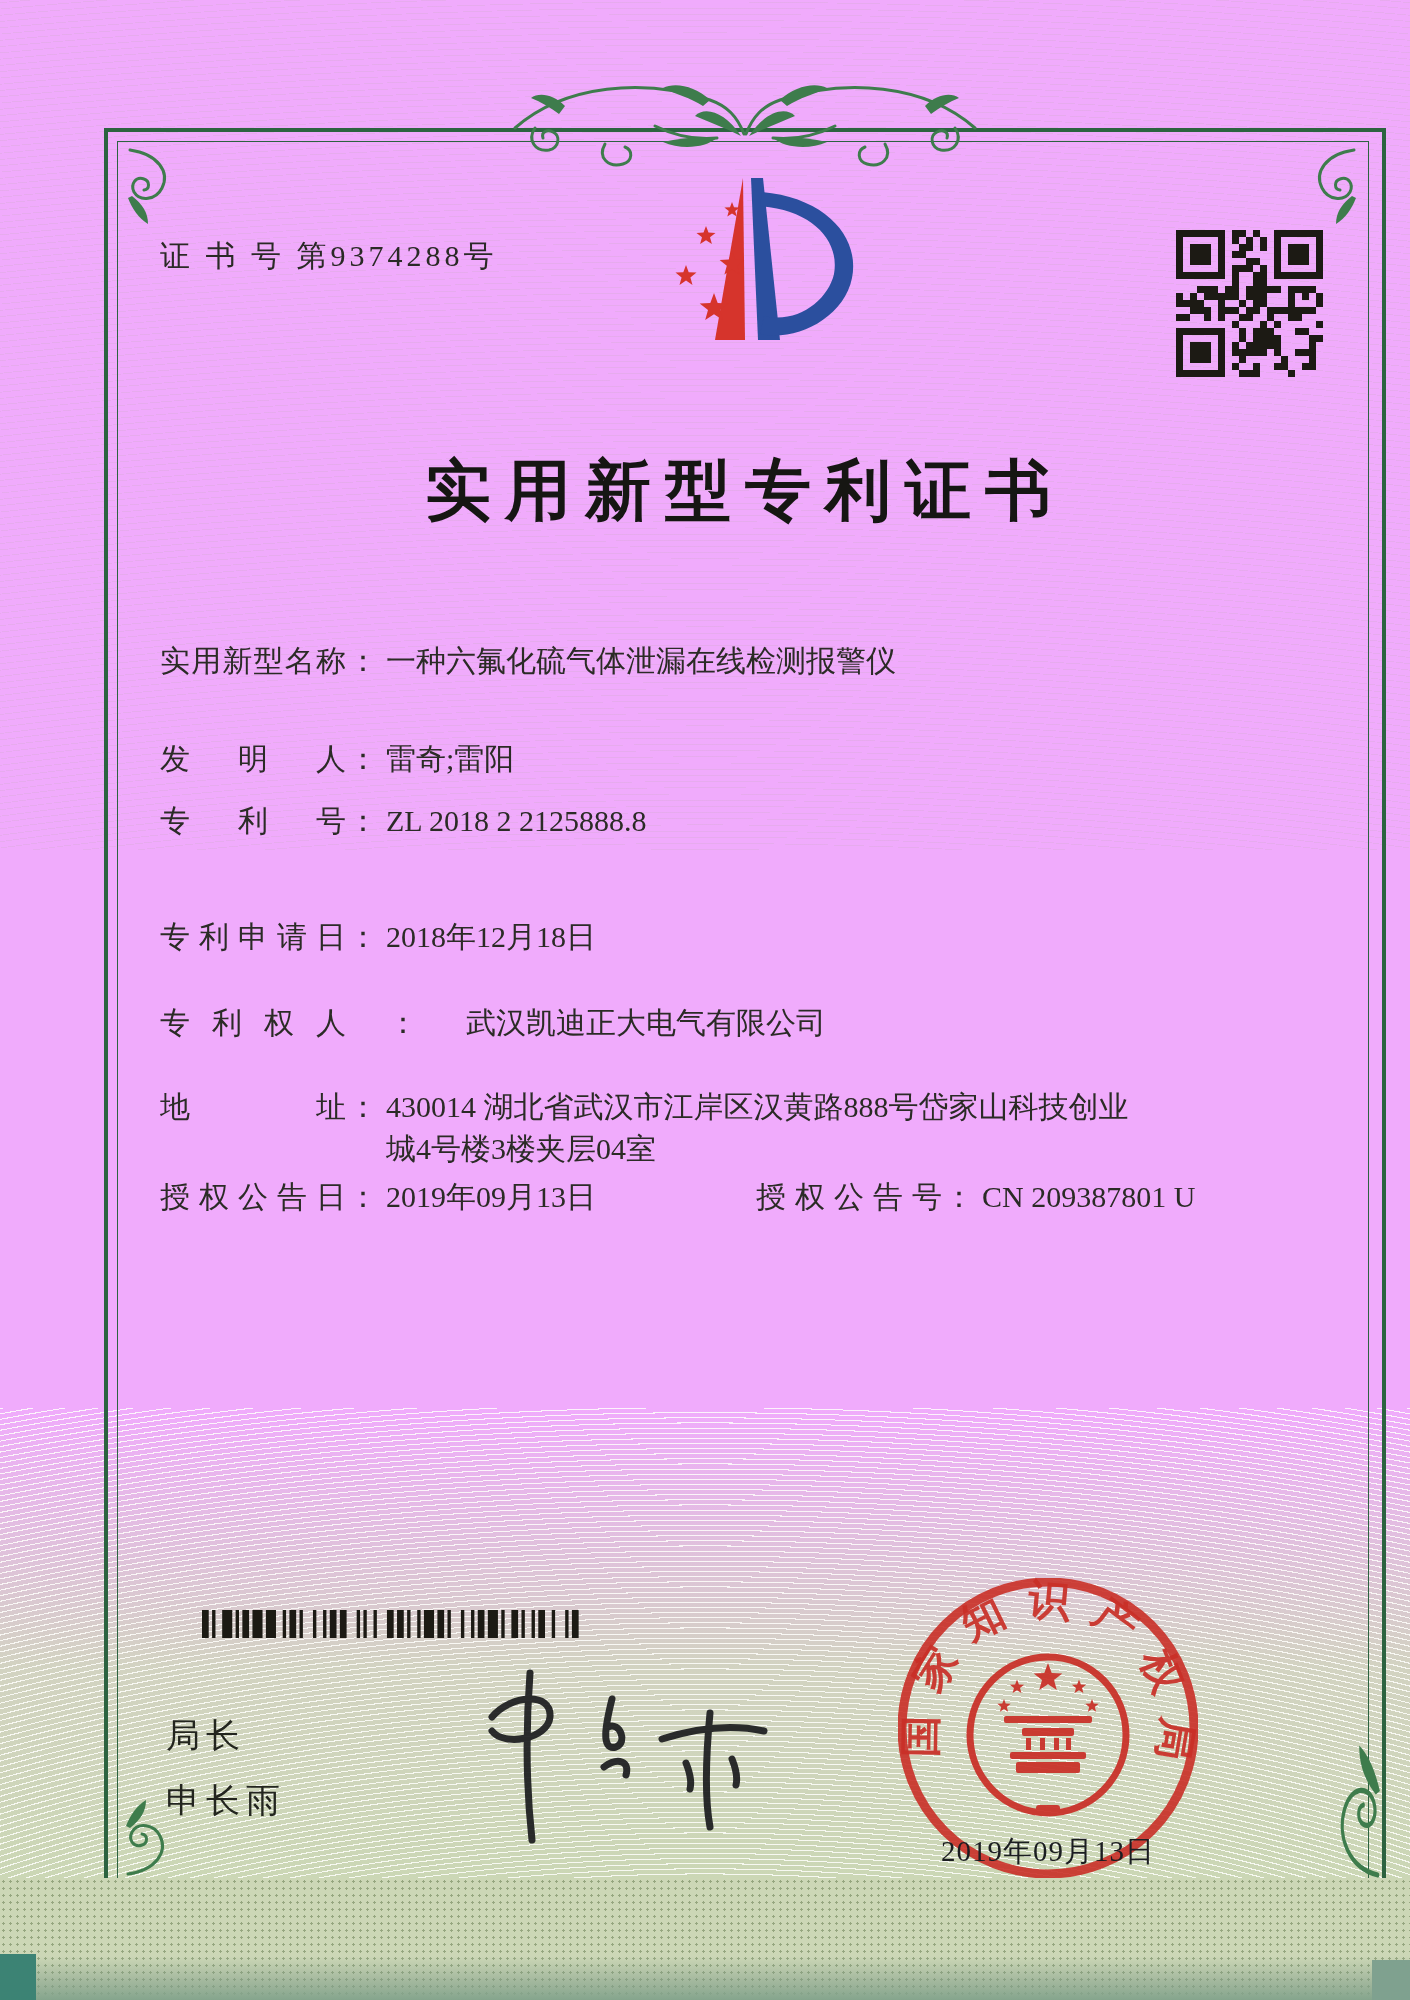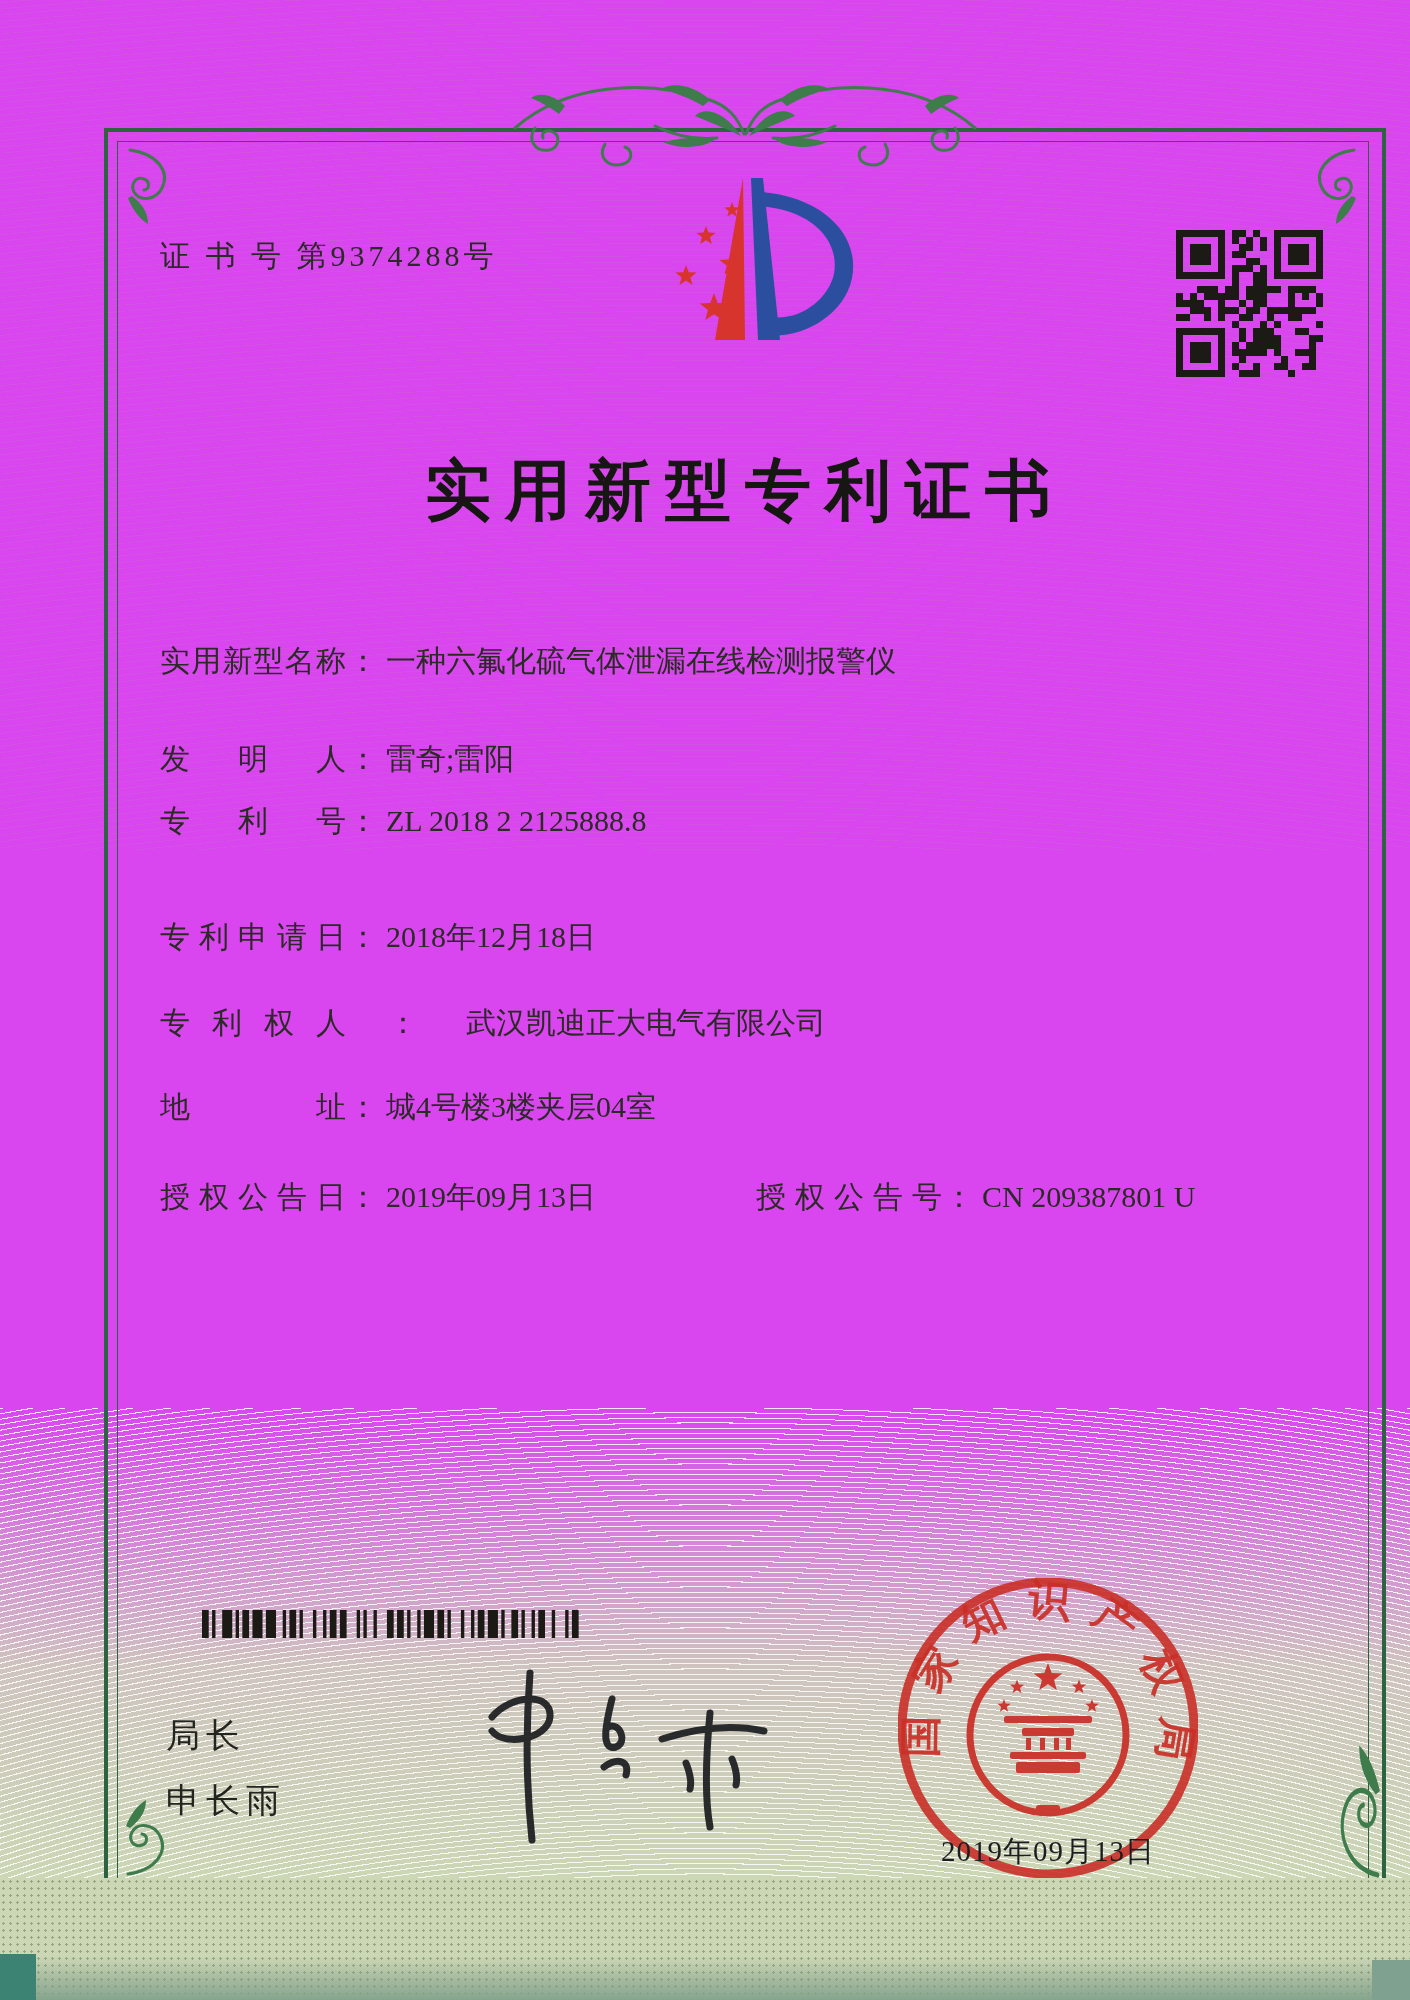--- a/index.html
+++ b/index.html
@@ -5,7 +5,7 @@
   html,body{margin:0;padding:0;}
   .page{
     position:relative; width:1410px; height:2000px; overflow:hidden;
-    background:#d946ef;
+    background:#f0abfc;
     font-family:"Liberation Serif","DejaVu Serif",serif;
     color:#26261f;
   }

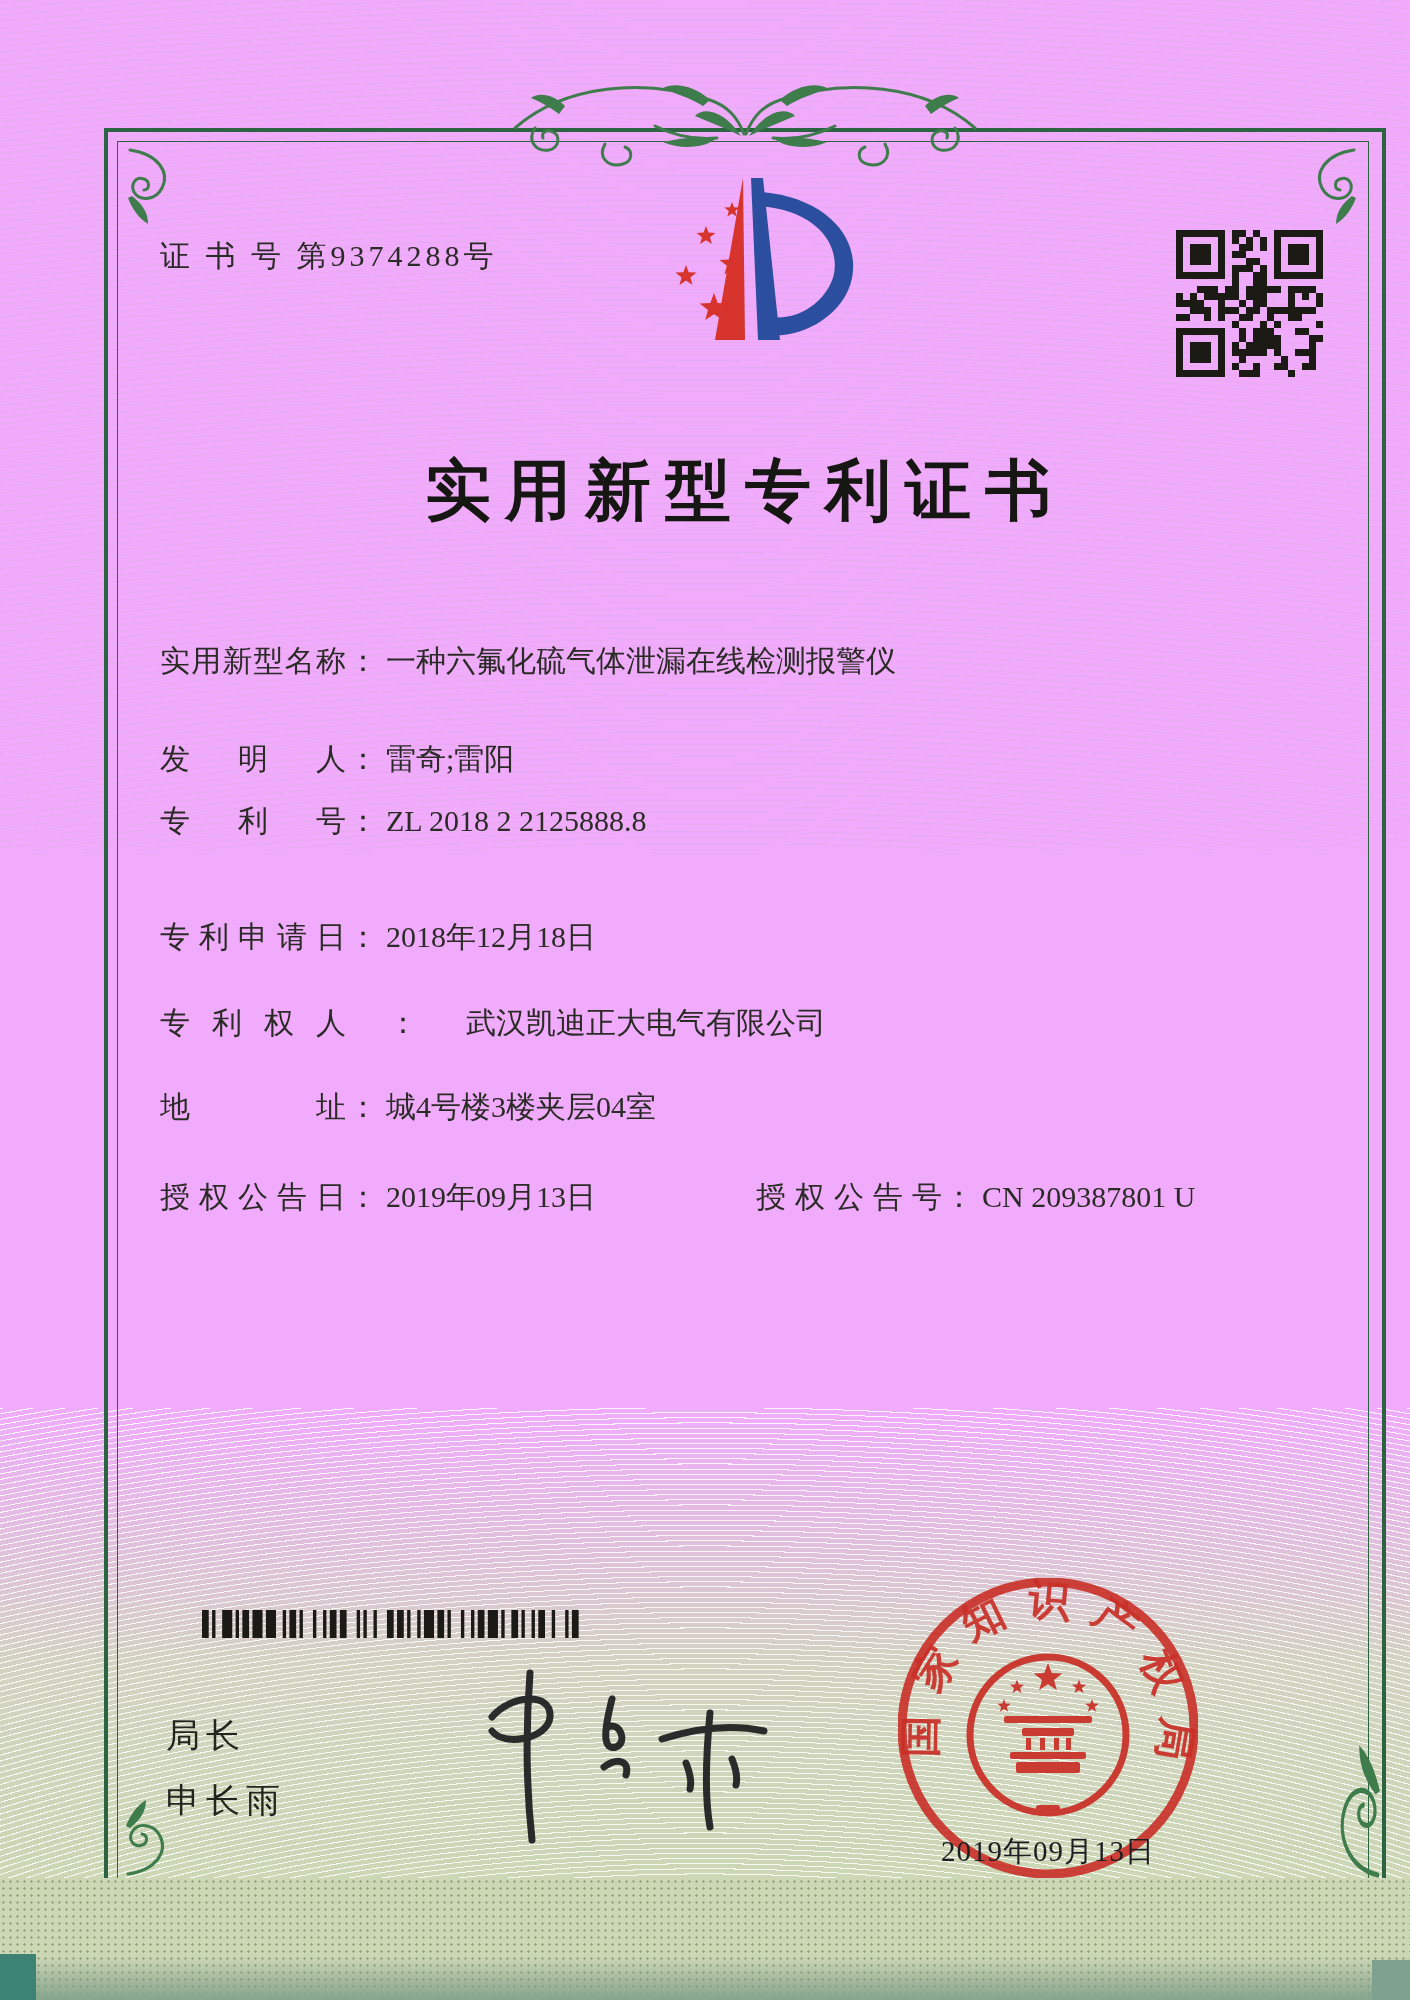--- a/index.html
+++ b/index.html
@@ -322,6 +322,7 @@
     <span class="f-label">地址</span>
       <span class="f-colon">：</span>
       <span class="f-value">
+        <span class="line1" style="display:block;">430014 湖北省武汉市江岸区汉黄路888号岱家山科技创业</span>
         <span class="line2" style="display:block;">城4号楼3楼夹层04室</span>
       </span>
   </div>

